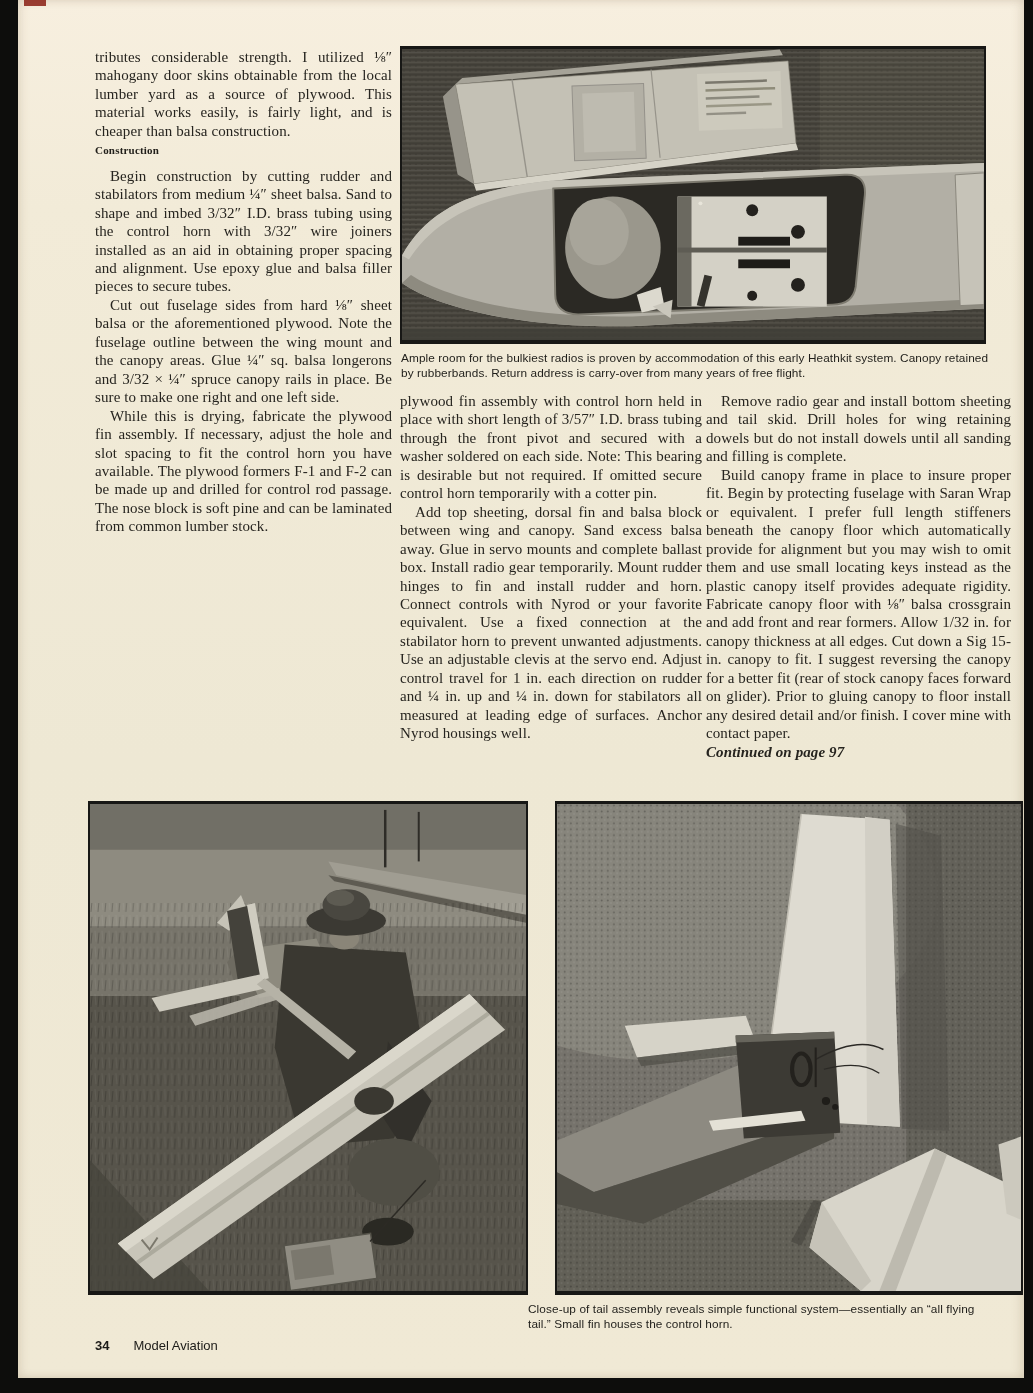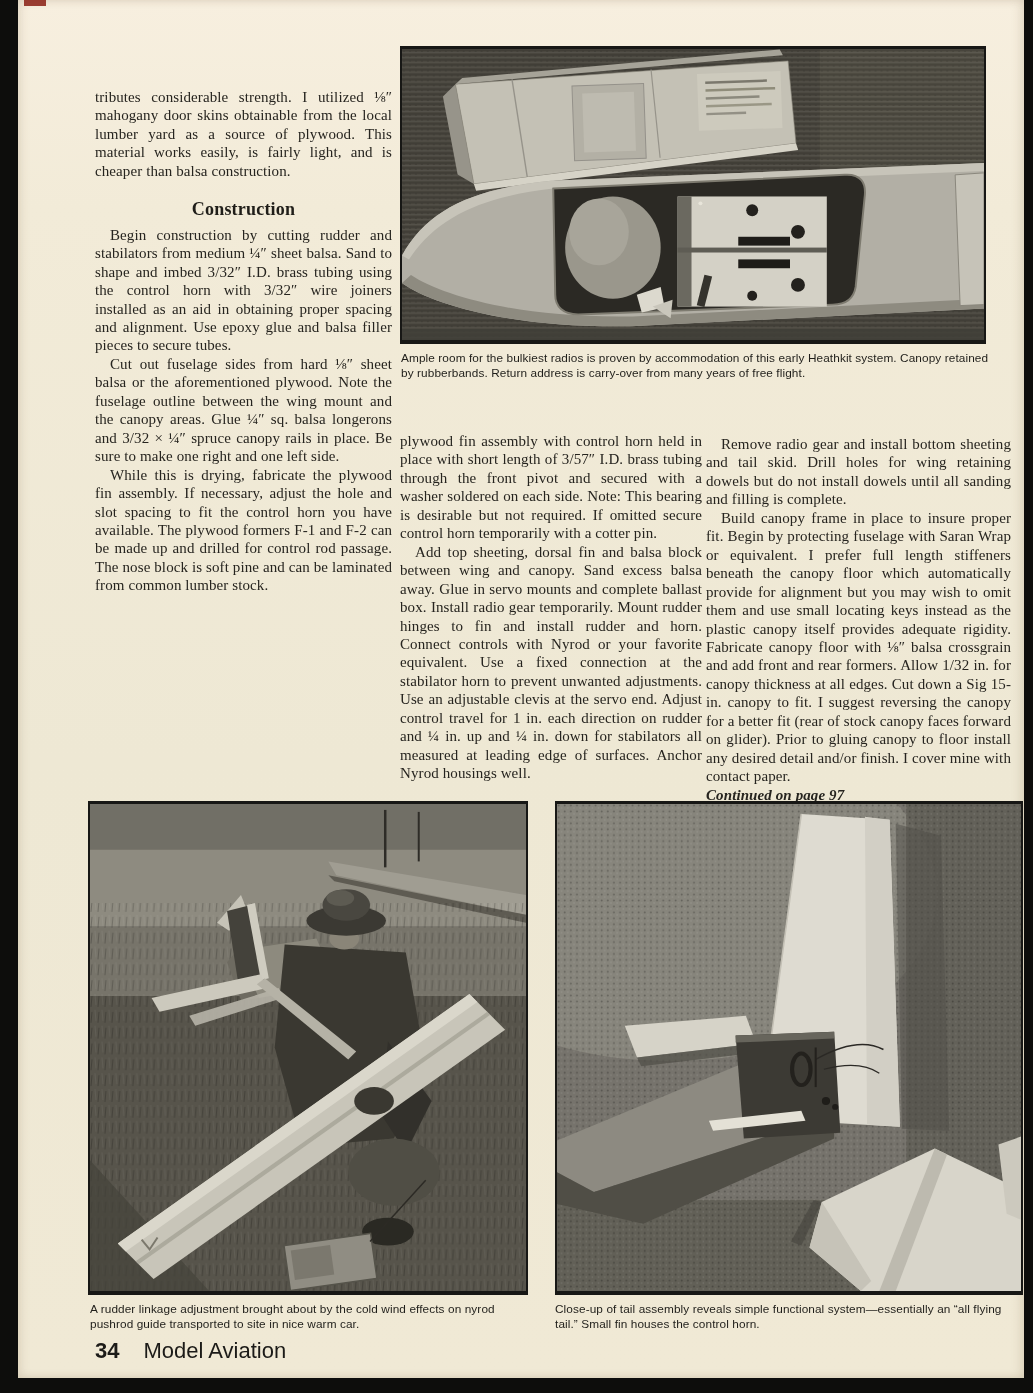--- a/index.html
+++ b/index.html
@@ -21,7 +21,7 @@
     text-align:justify; letter-spacing:.1px;
   }
   .col p { margin:0; text-indent:15px; }
-  .col p.cont { text-indent:0;margin-top:40px; }
+  .col p.cont { text-indent:0; }
   .col h3 {
     margin:20px 0 7px 0; font-size:18px; text-align:center; font-weight:bold;
     letter-spacing:.2px; color:#201e19;

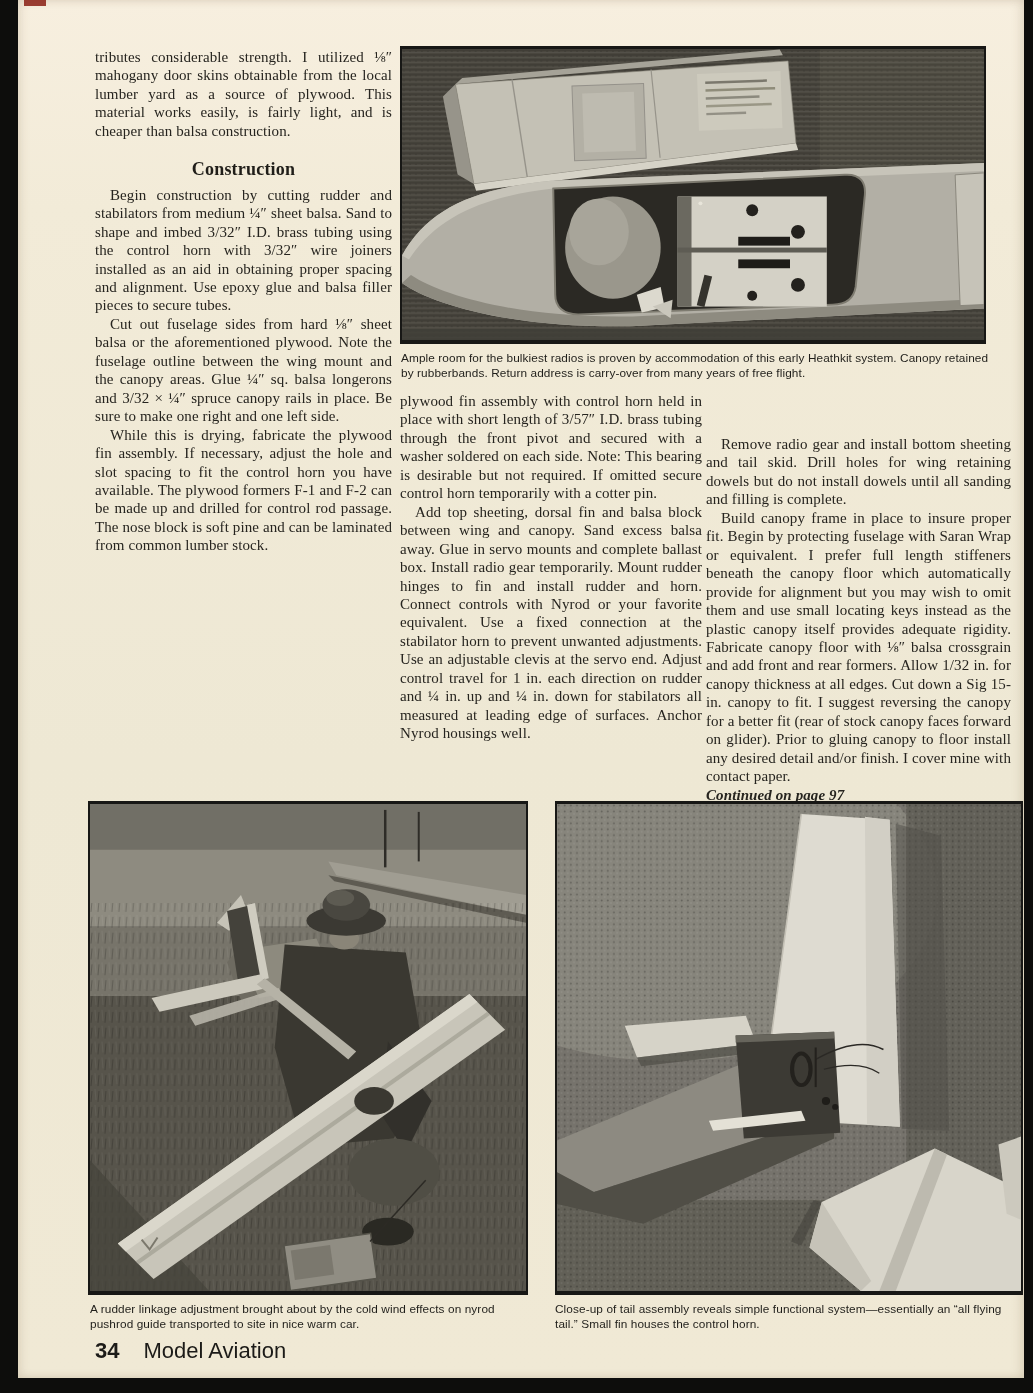--- a/index.html
+++ b/index.html
@@ -23,7 +23,7 @@
   .col p { margin:0; text-indent:15px; }
   .col p.cont { text-indent:0; }
   .col h3 {
-    margin:20px 0 7px 0; font-size:18px; text-align:center; font-weight:bold;
+    margin:1px 0 7px 0; font-size:11px; font-weight:bold;
     letter-spacing:.2px; color:#201e19;
   }
   .continued { text-align:left; font-style:italic; font-weight:bold; margin-top:0; }

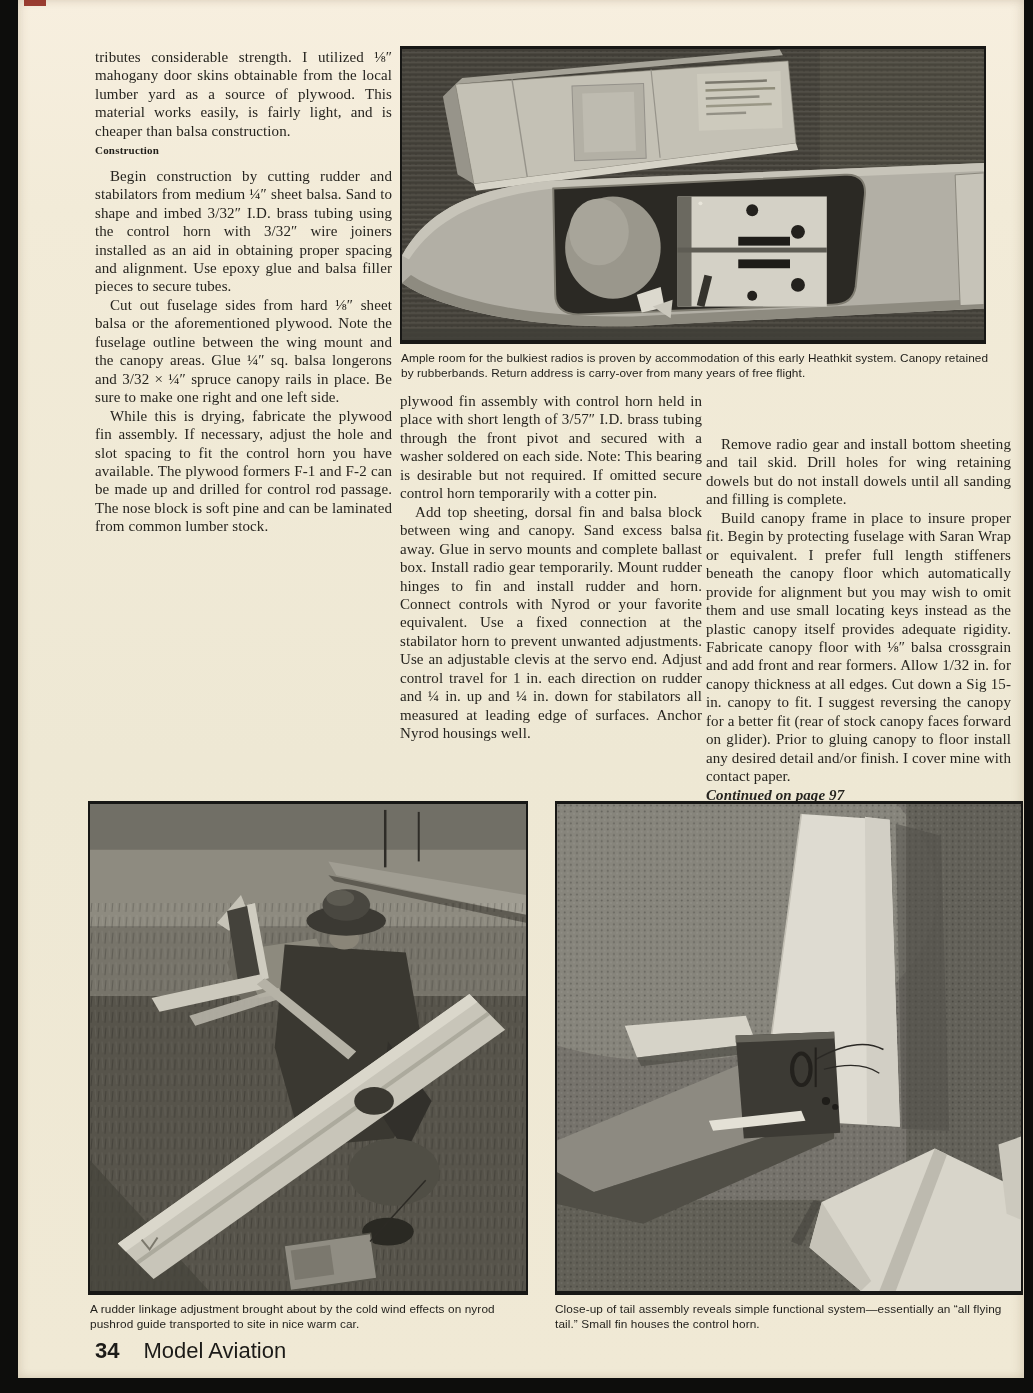--- a/index.html
+++ b/index.html
@@ -124,7 +124,7 @@
     <p>Add top sheeting, dorsal fin and balsa block between wing and canopy. Sand excess balsa away. Glue in servo mounts and complete ballast box. Install radio gear temporarily. Mount rudder hinges to fin and install rudder and horn. Connect controls with Nyrod or your favorite equivalent. Use a fixed connection at the stabilator horn to prevent unwanted adjustments. Use an adjustable clevis at the servo end. Adjust control travel for 1 in. each direction on rudder and ¼ in. up and ¼ in. down for stabilators all measured at leading edge of surfaces. Anchor Nyrod housings well.</p>
   </div>
 
-  <div class="col" style="left:688px; top:392px; width:305px;margin-top:43px;">
+  <div class="col" style="left:688px; top:392px; width:305px;">
     <p>Remove radio gear and install bottom sheeting and tail skid. Drill holes for wing retaining dowels but do not install dowels until all sanding and filling is complete.</p>
     <p>Build canopy frame in place to insure proper fit. Begin by protecting fuselage with Saran Wrap or equivalent. I prefer full length stiffeners beneath the canopy floor which automatically provide for alignment but you may wish to omit them and use small locating keys instead as the plastic canopy itself provides adequate rigidity. Fabricate canopy floor with ⅛″ balsa crossgrain and add front and rear formers. Allow 1/32 in. for canopy thickness at all edges. Cut down a Sig 15-in. canopy to fit. I suggest reversing the canopy for a better fit (rear of stock canopy faces forward on glider). Prior to gluing canopy to floor install any desired detail and/or finish. I cover mine with contact paper.</p>
     <div class="continued">Continued on page 97</div>

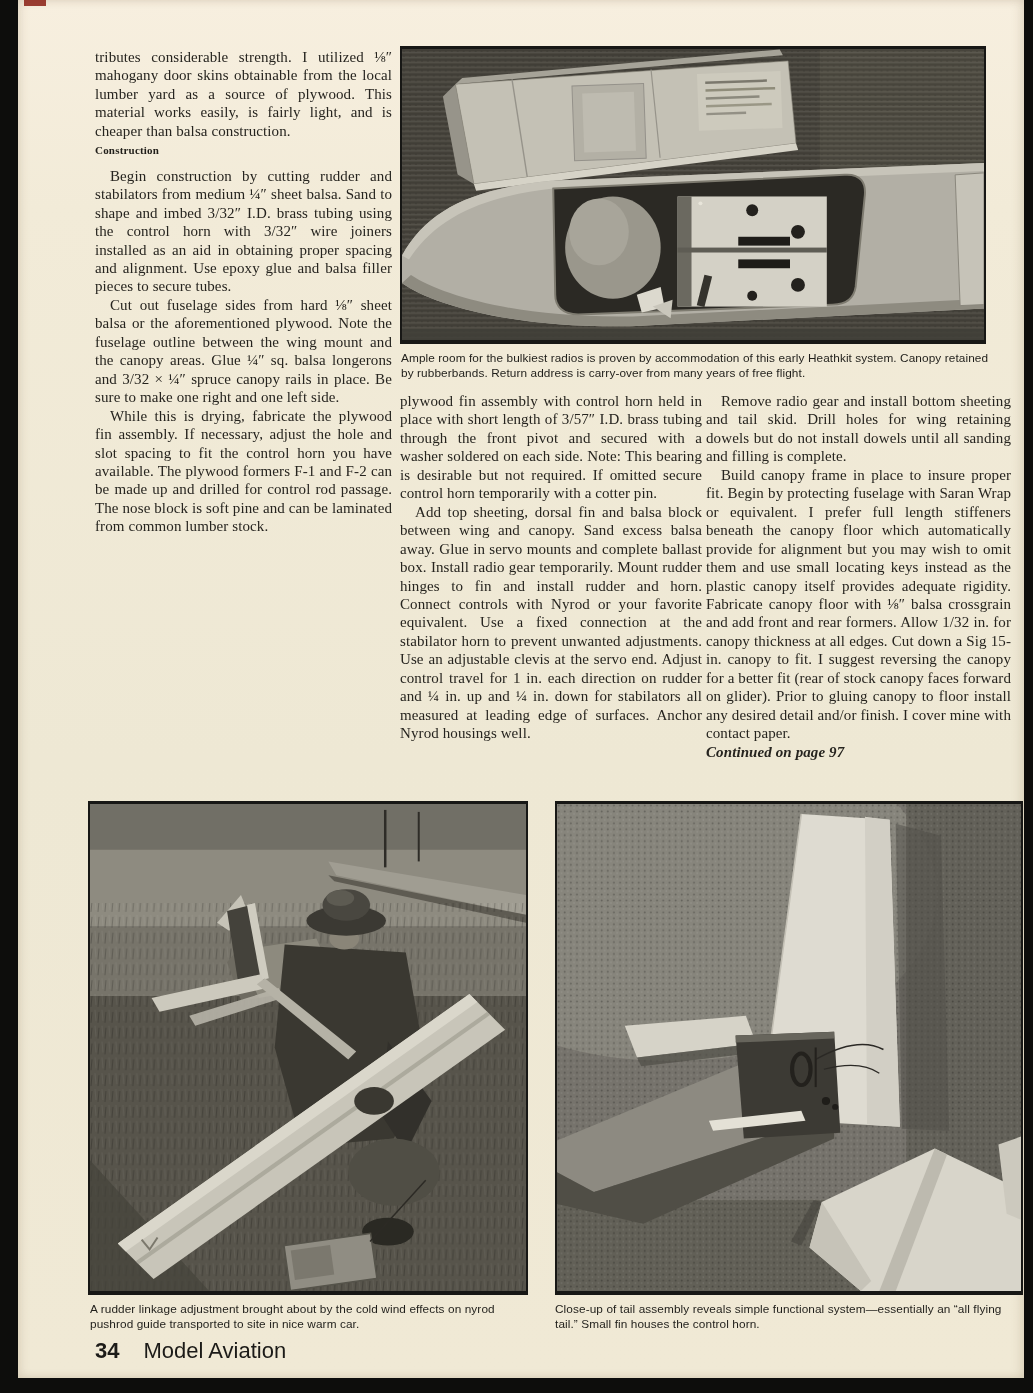--- a/index.html
+++ b/index.html
@@ -227,7 +227,6 @@
     </svg>
   </div>
 
-  <div class="caption" style="left:72px; top:1302px; width:448px;">A rudder linkage adjustment brought about by the cold wind effects on nyrod pushrod guide transported to site in nice warm car.</div>
   <div class="caption" style="left:537px; top:1302px; width:458px;">Close-up of tail assembly reveals simple functional system—essentially an “all flying tail.” Small fin houses the control horn.</div>
 
   <div class="footer">

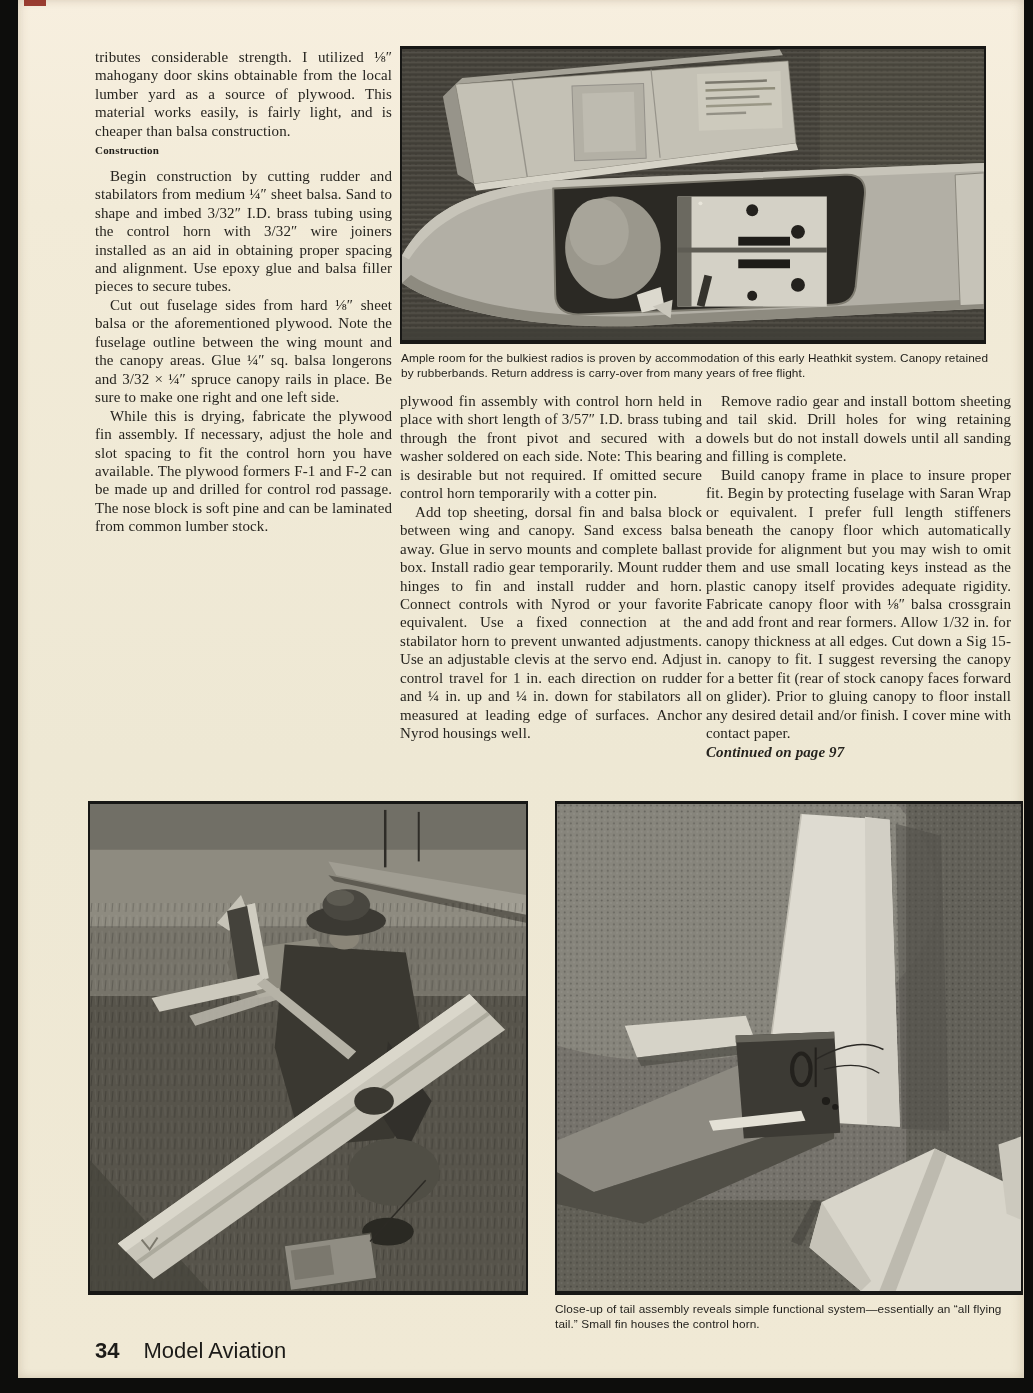--- a/index.html
+++ b/index.html
@@ -227,7 +227,7 @@
     </svg>
   </div>
 
-  <div class="caption" style="left:537px; top:1302px; width:458px;">Close-up of tail assembly reveals simple functional system—essentially an “all flying tail.” Small fin houses the control horn.</div>
+  <div class="caption" style="left:510px; top:1302px; width:458px;">Close-up of tail assembly reveals simple functional system—essentially an “all flying tail.” Small fin houses the control horn.</div>
 
   <div class="footer">
     <span class="pnum">34</span><span class="mag">Model Aviation</span>

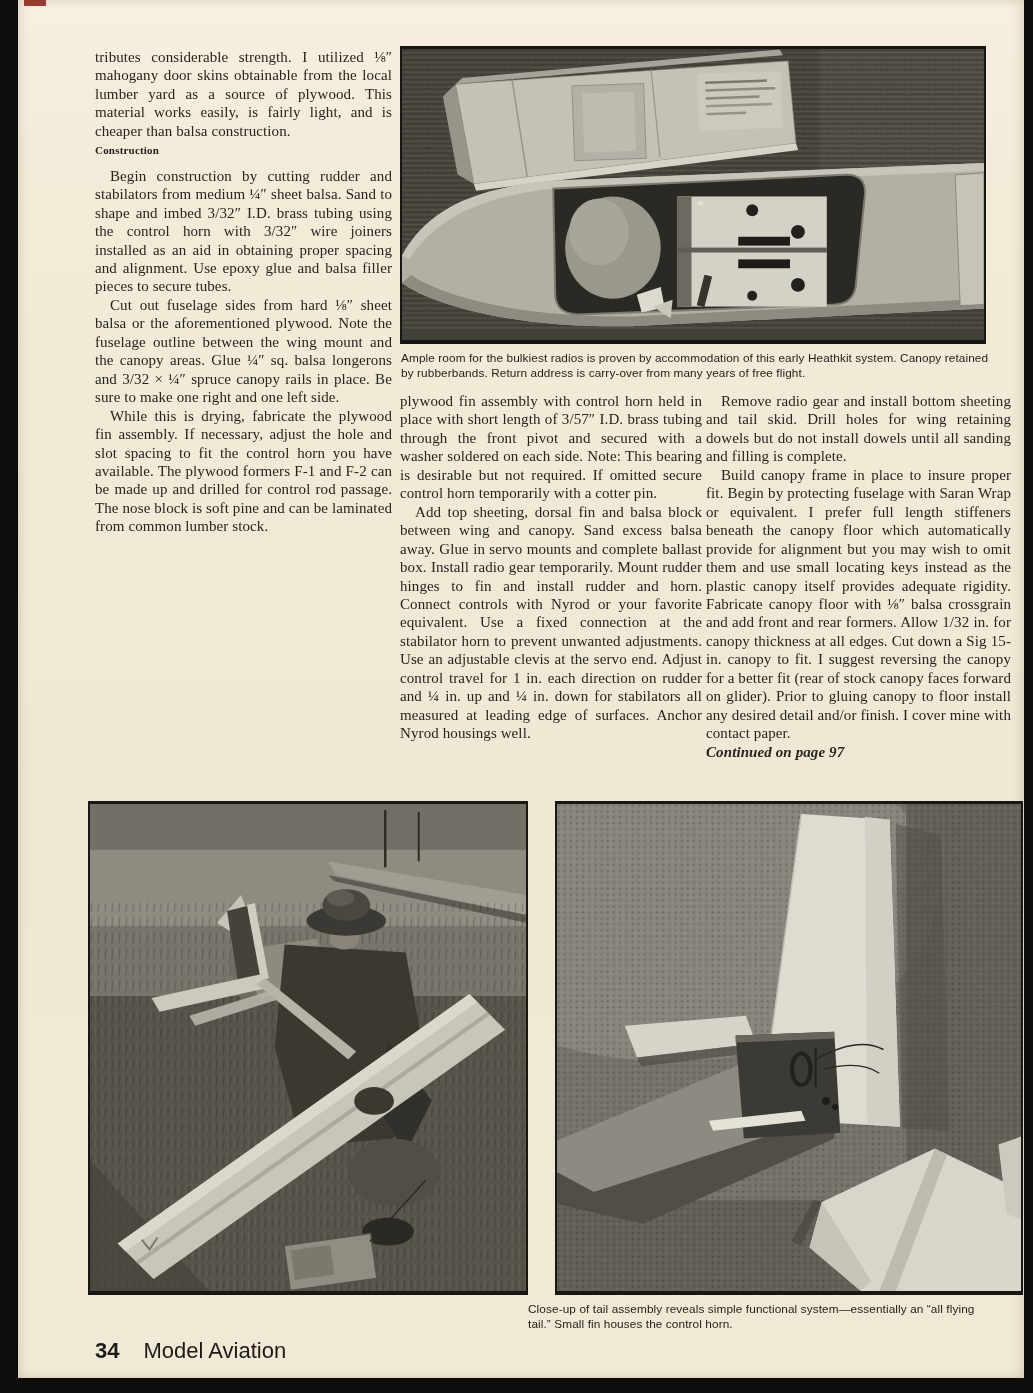--- a/index.html
+++ b/index.html
@@ -34,7 +34,7 @@
   }
   .footer {
     position:absolute; left:77px; top:1338px; font-family:"Liberation Sans", sans-serif;
-    color:#1c1b18; font-size:22px;
+    color:#1c1b18; font-size:13px;
   }
   .footer .pnum { font-weight:bold; }
   .footer .mag { margin-left:24px; font-weight:normal; }

